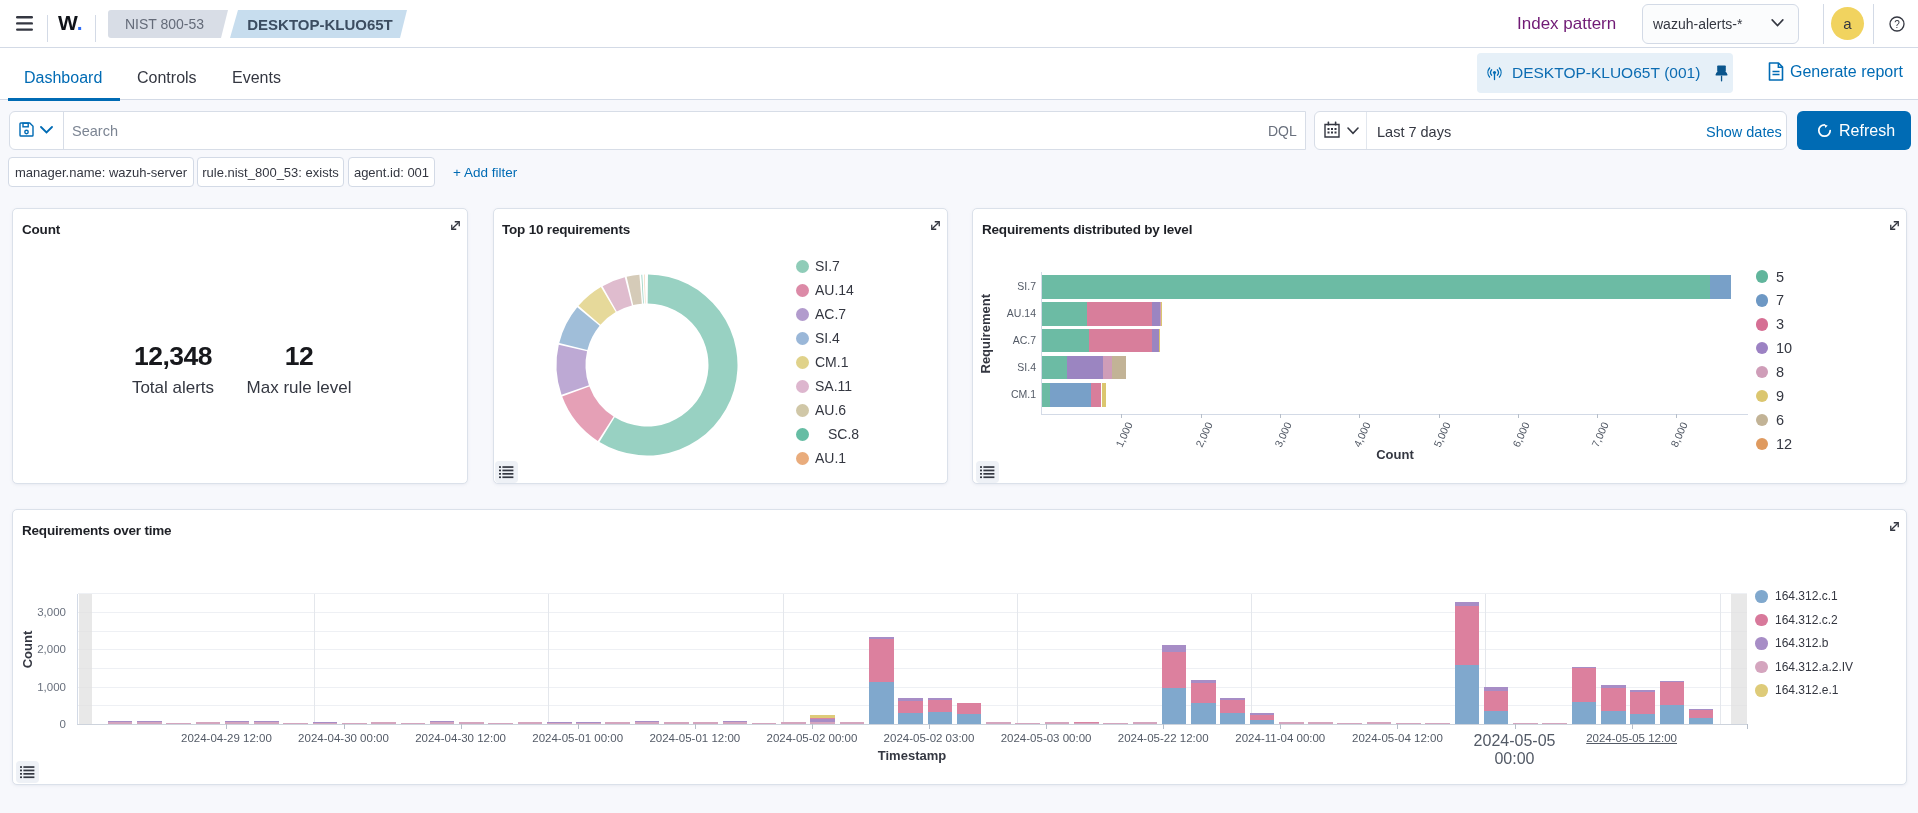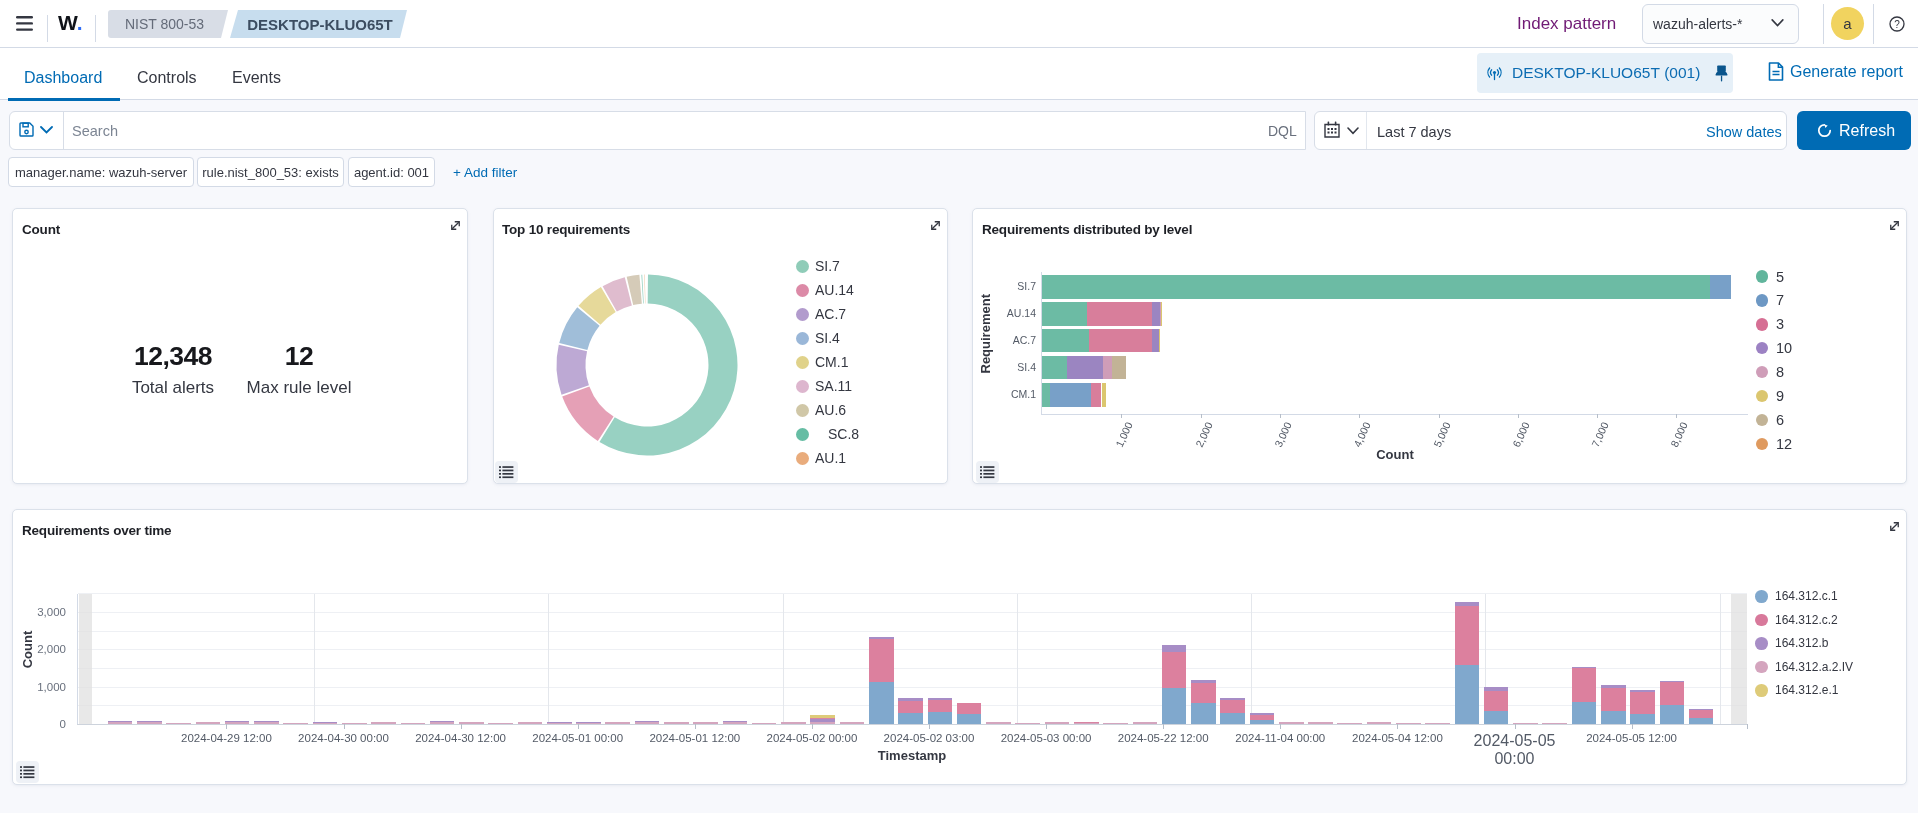--- a/index.html
+++ b/index.html
@@ -406,7 +406,7 @@
 <div style="position:absolute;left:1514.5px;top:724px;width:1px;height:5px;background:#b6bec9;"></div>
 <div style="position:absolute;left:1454.5px;top:732px;width:120px;text-align:center;font-size:16px;color:#535a66;">2024-05-05 00:00</div>
 <div style="position:absolute;left:1631.6px;top:724px;width:1px;height:5px;background:#b6bec9;"></div>
-<div style="position:absolute;left:1571.6px;top:732px;width:120px;text-align:center;font-size:11.5px;color:#535a66;">2024-05-05 12:00</div>
+<div style="position:absolute;left:1571.6px;top:732px;width:120px;text-align:center;font-size:11.5px;color:#535a66;text-decoration:underline;">2024-05-05 12:00</div>
 <div style="position:absolute;left:1747px;top:724px;width:1px;height:5px;background:#b6bec9;"></div>
 <div style="position:absolute;left:862px;top:748px;width:100px;text-align:center;font-size:13px;font-weight:700;color:#343741;">Timestamp</div>
 <div style="position:absolute;left:1755.3px;top:590.2px;width:12.6px;height:12.6px;border-radius:50%;background:#80a8cd;"></div>

